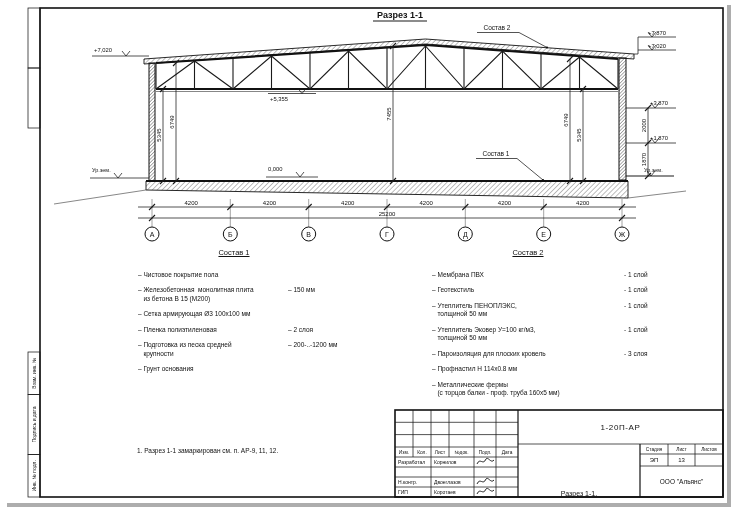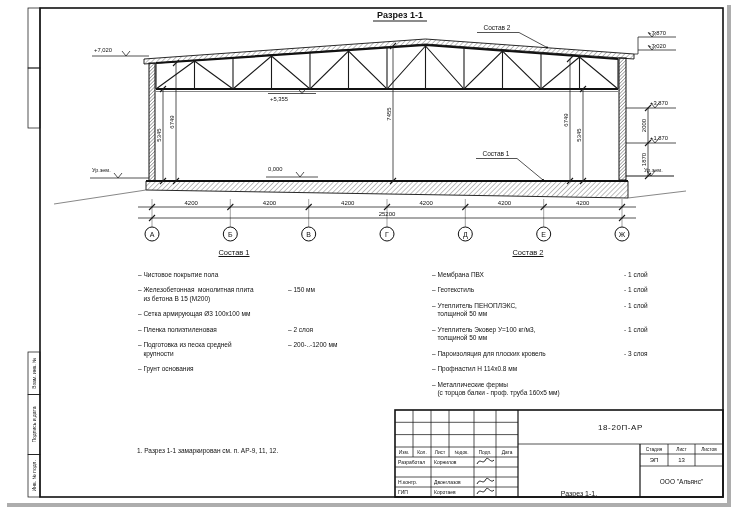--- a/index.html
+++ b/index.html
@@ -309,7 +309,7 @@
 <div class="note">1. Разрез 1-1 замаркирован см. п. АР-9, 11, 12.</div>
 
 <div>
-  <div class="tb-cell doc-code" style="left:518px;top:410px;width:205px;height:34px;">18-20П-АР</div>
+  <div class="tb-cell doc-code" style="left:518px;top:410px;width:205px;height:34px;">1-20П-АР</div>
 
   <div class="tb-cell tb-h" style="left:395px;top:447px;width:18px;height:10px;">Изм.</div>
   <div class="tb-cell tb-h" style="left:413px;top:447px;width:18px;height:10px;">Кол.</div>

